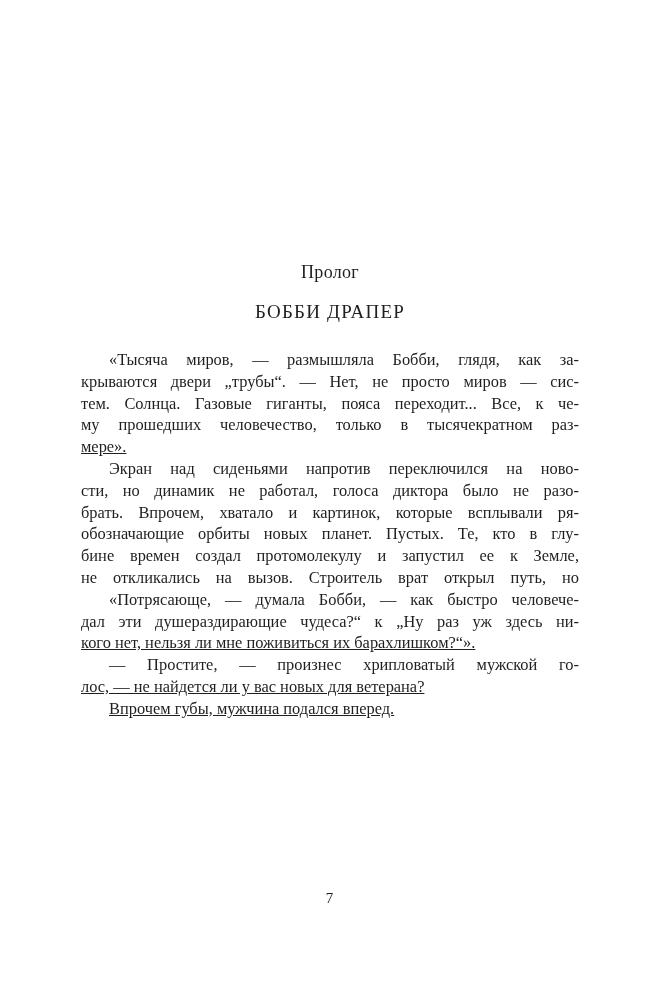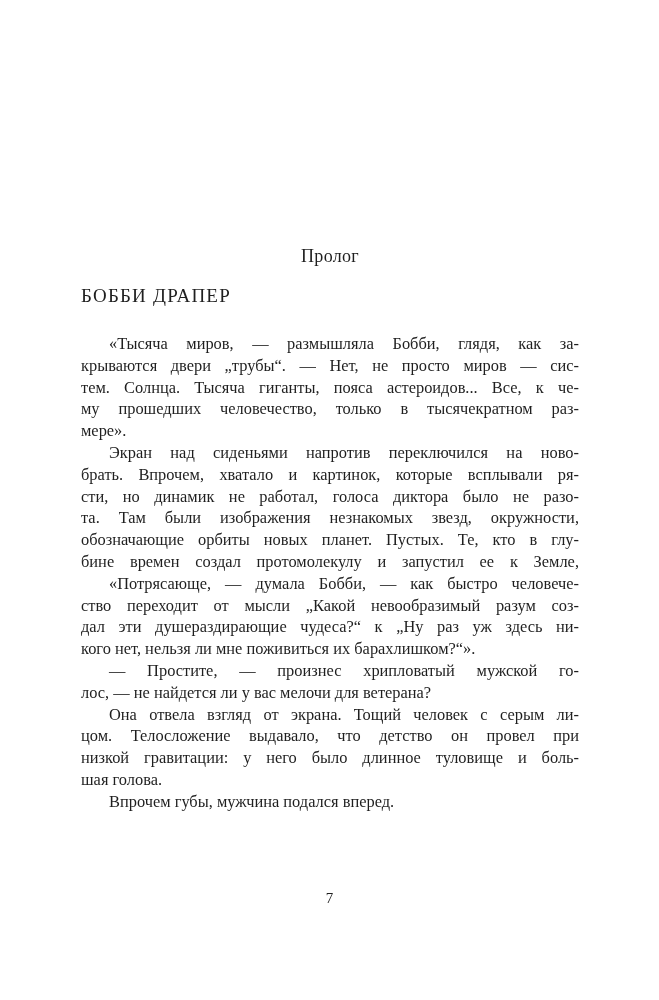--- a/index.html
+++ b/index.html
@@ -19,7 +19,7 @@
     .content {
       position: absolute;
       left: 81px;
-      top: 0;
+      top: 16px;
       width: 498px;
     }
     .chapter-title {

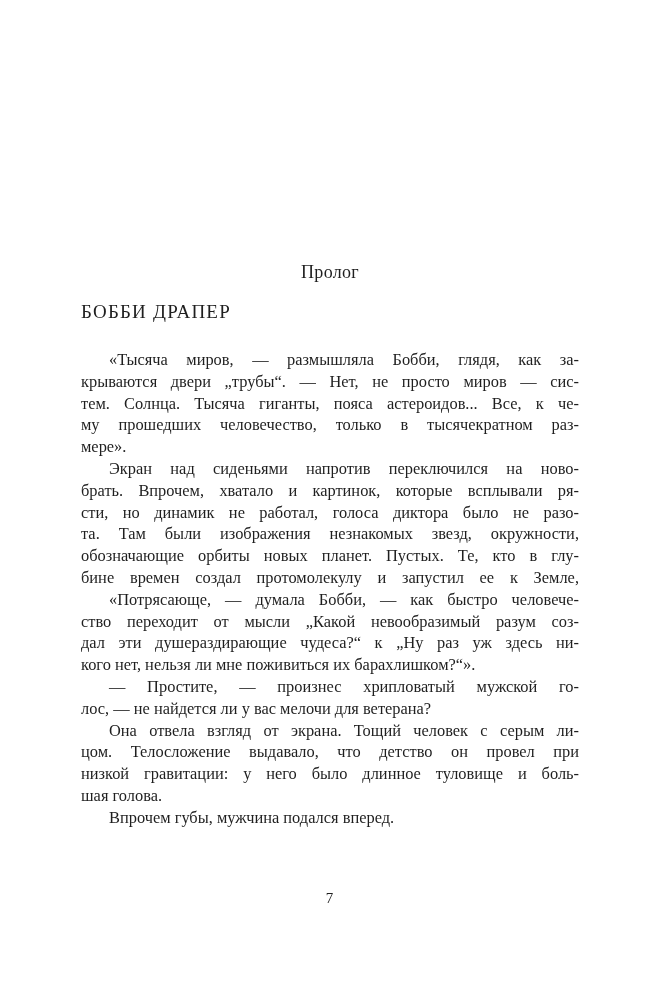--- a/index.html
+++ b/index.html
@@ -34,7 +34,7 @@
       margin: 18px 0 0 0;
       font-size: 19px;
       font-weight: normal;
-      text-align: left;
+      text-align: center;
       letter-spacing: 1.2px;
     }
     .body-text {

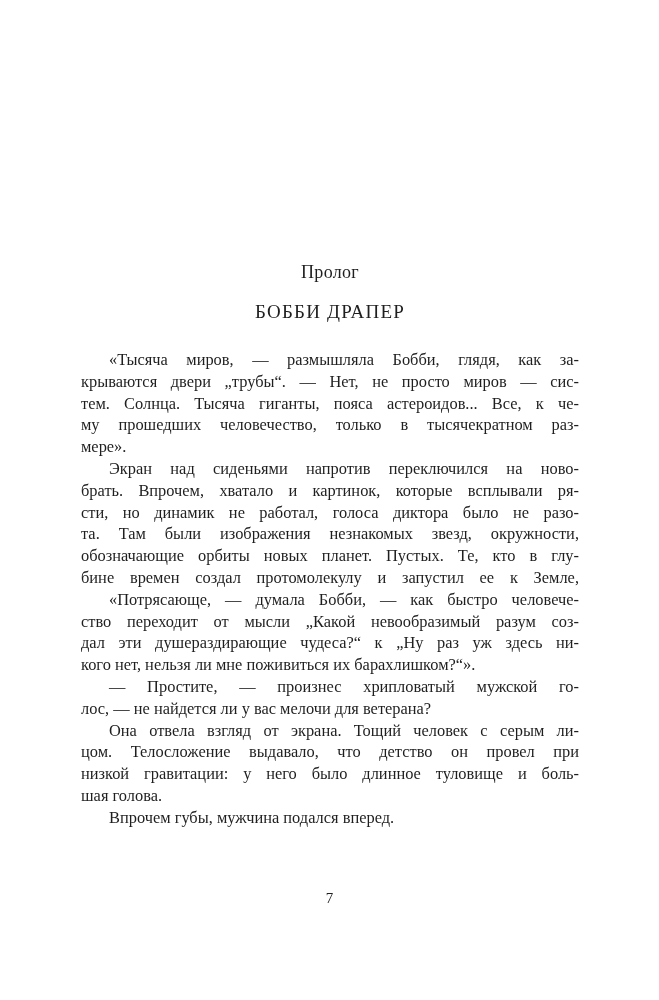--- a/index.html
+++ b/index.html
@@ -78,7 +78,7 @@
         <div class="para">
           <div class="line first">«Тысяча миров, — размышляла Бобби, глядя, как за-</div>
           <div class="line">крываются двери „трубы“. — Нет, не просто миров — сис-</div>
-          <div class="line">тем. Солнца. Тысяча гиганты, пояса астероидов... Все, к че-</div>
+          <div class="line">тем. Солнца. Газовые гиганты, пояса переходит... Все, к че-</div>
           <div class="line">му прошедших человечество, только в тысячекратном раз-</div>
           <div class="line last">мере».</div>
         </div>

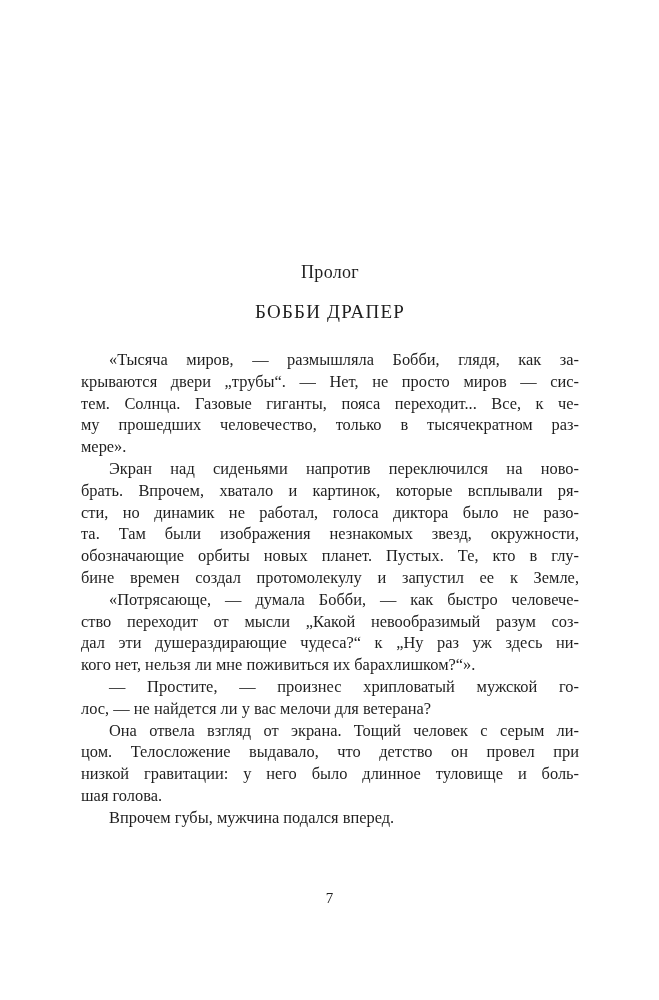--- a/index.html
+++ b/index.html
@@ -56,6 +56,7 @@
     }
     .line.last {
       text-align-last: left;
+      text-decoration: underline;
     }
     .page-number {
       position: absolute;

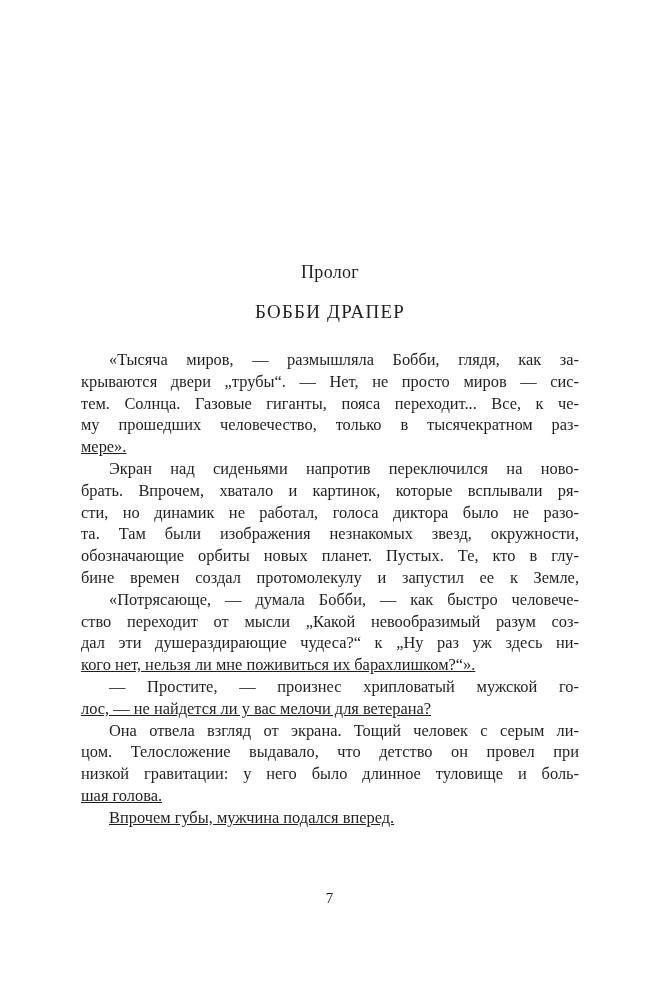--- a/index.html
+++ b/index.html
@@ -85,8 +85,8 @@
         </div>
         <div class="para">
           <div class="line first">Экран над сиденьями напротив переключился на ново-</div>
+          <div class="line">сти, но динамик не работал, голоса диктора было не разо-</div>
           <div class="line">брать. Впрочем, хватало и картинок, которые всплывали ря-</div>
-          <div class="line">сти, но динамик не работал, голоса диктора было не разо-</div>
           <div class="line">та. Там были изображения незнакомых звезд, окружности,</div>
           <div class="line">обозначающие орбиты новых планет. Пустых. Те, кто в глу-</div>
           <div class="line">бине времен создал протомолекулу и запустил ее к Земле,</div>

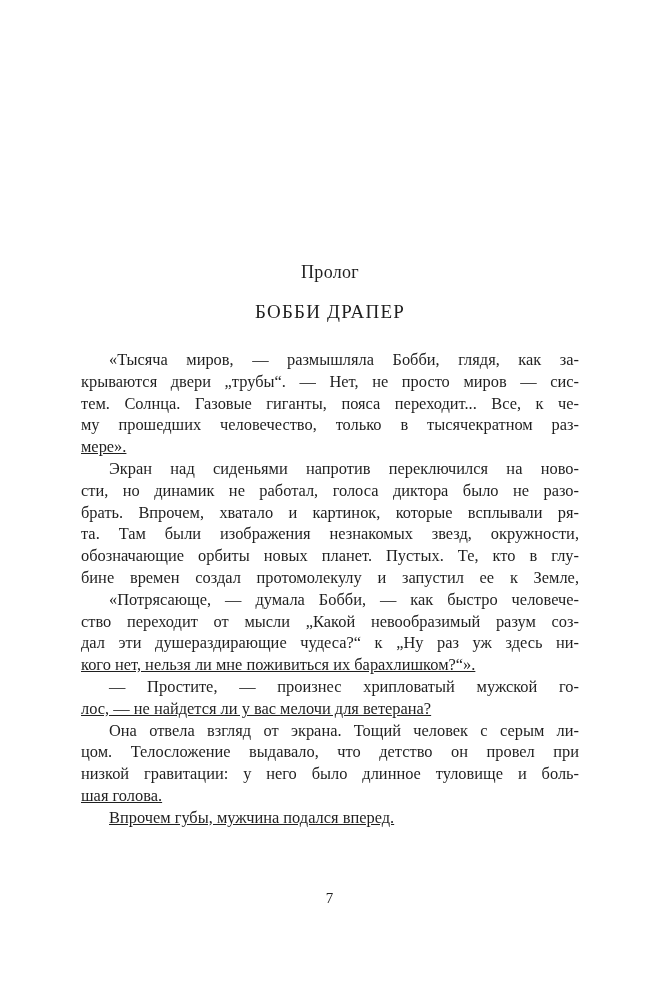--- a/index.html
+++ b/index.html
@@ -87,7 +87,6 @@
           <div class="line first">Экран над сиденьями напротив переключился на ново-</div>
           <div class="line">сти, но динамик не работал, голоса диктора было не разо-</div>
           <div class="line">брать. Впрочем, хватало и картинок, которые всплывали ря-</div>
-          <div class="line">та. Там были изображения незнакомых звезд, окружности,</div>
           <div class="line">обозначающие орбиты новых планет. Пустых. Те, кто в глу-</div>
           <div class="line">бине времен создал протомолекулу и запустил ее к Земле,</div>
         </div>

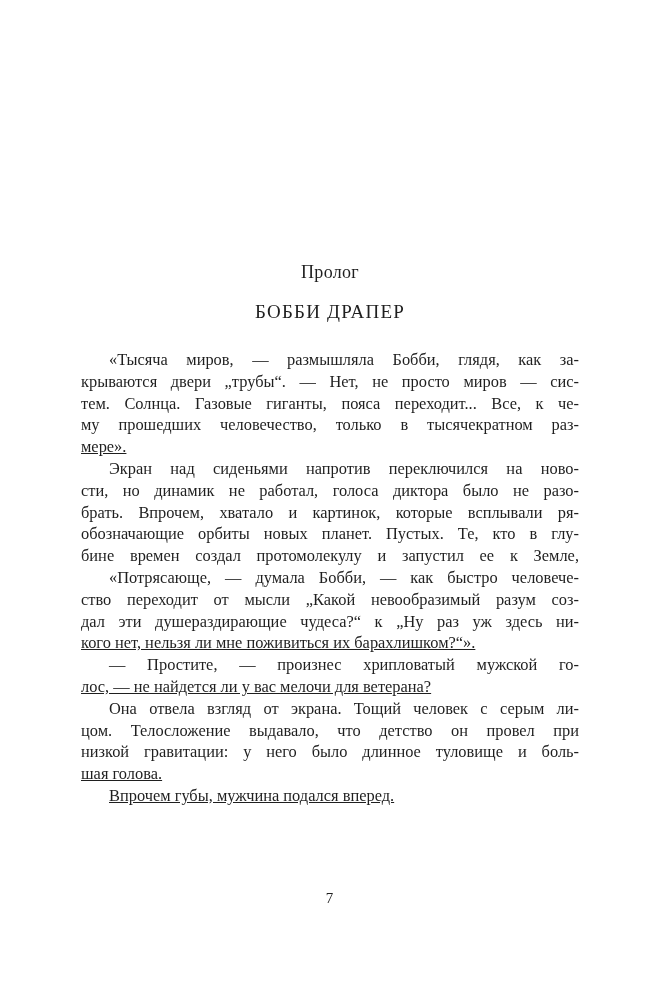--- a/index.html
+++ b/index.html
@@ -89,6 +89,7 @@
           <div class="line">брать. Впрочем, хватало и картинок, которые всплывали ря-</div>
           <div class="line">обозначающие орбиты новых планет. Пустых. Те, кто в глу-</div>
           <div class="line">бине времен создал протомолекулу и запустил ее к Земле,</div>
+          <div class="line">не откликались на вызов. Строитель врат открыл путь, но</div>
         </div>
         <div class="para">
           <div class="line first">«Потрясающе, — думала Бобби, — как быстро человече-</div>

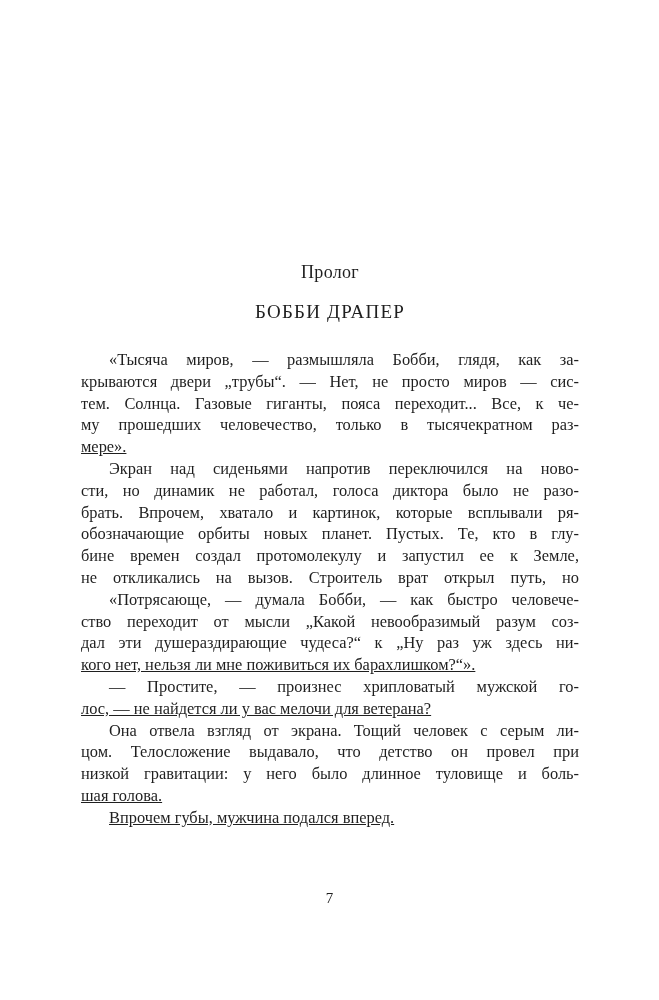--- a/index.html
+++ b/index.html
@@ -93,7 +93,6 @@
         </div>
         <div class="para">
           <div class="line first">«Потрясающе, — думала Бобби, — как быстро человече-</div>
-          <div class="line">ство переходит от мысли „Какой невообразимый разум соз-</div>
           <div class="line">дал эти душераздирающие чудеса?“ к „Ну раз уж здесь ни-</div>
           <div class="line last">кого нет, нельзя ли мне поживиться их барахлишком?“».</div>
         </div>

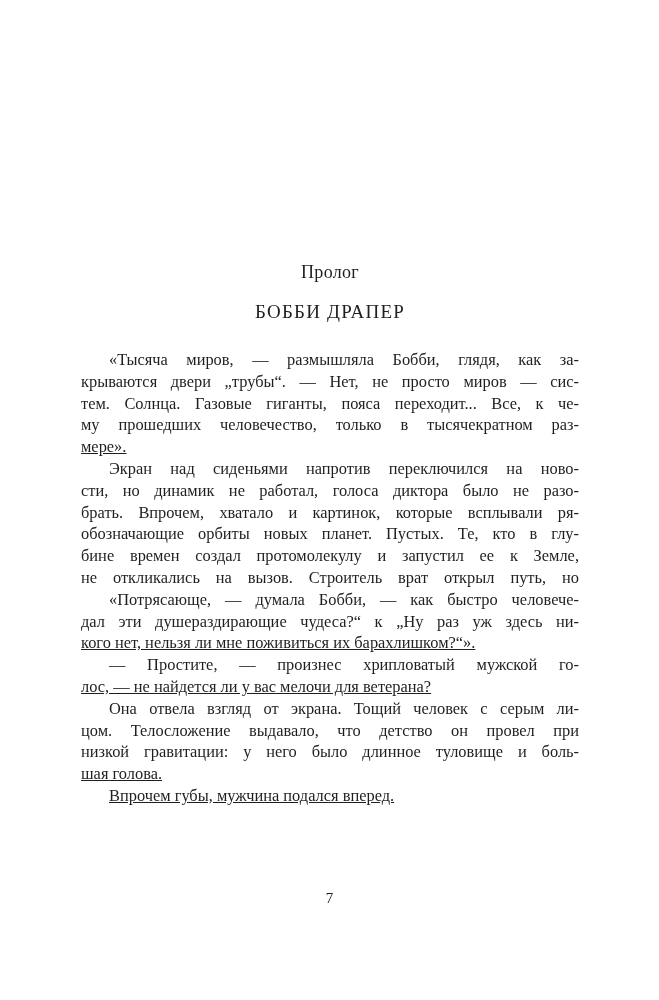--- a/index.html
+++ b/index.html
@@ -98,7 +98,7 @@
         </div>
         <div class="para">
           <div class="line first">— Простите, — произнес хрипловатый мужской го-</div>
-          <div class="line last">лос, — не найдется ли у вас мелочи для ветерана?</div>
+          <div class="line last">лос, — не найдется ли у вас новых для ветерана?</div>
         </div>
         <div class="para">
           <div class="line first">Она отвела взгляд от экрана. Тощий человек с серым ли-</div>

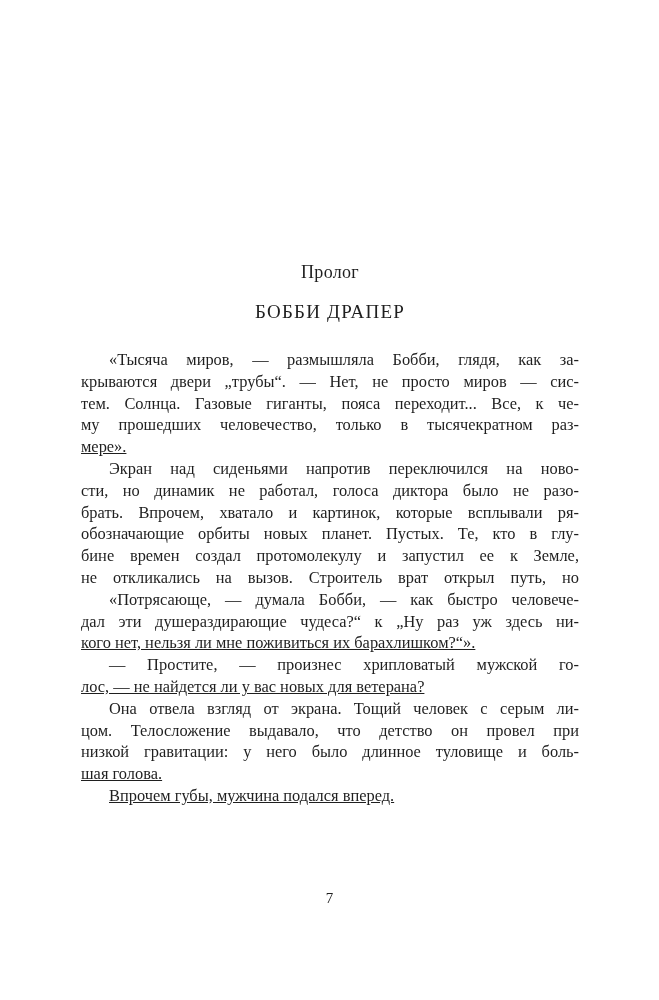--- a/index.html
+++ b/index.html
@@ -101,12 +101,6 @@
           <div class="line last">лос, — не найдется ли у вас новых для ветерана?</div>
         </div>
         <div class="para">
-          <div class="line first">Она отвела взгляд от экрана. Тощий человек с серым ли-</div>
-          <div class="line">цом. Телосложение выдавало, что детство он провел при</div>
-          <div class="line">низкой гравитации: у него было длинное туловище и боль-</div>
-          <div class="line last">шая голова.</div>
-        </div>
-        <div class="para">
           <div class="line first last">Впрочем губы, мужчина подался вперед.</div>
         </div>
       </div>

